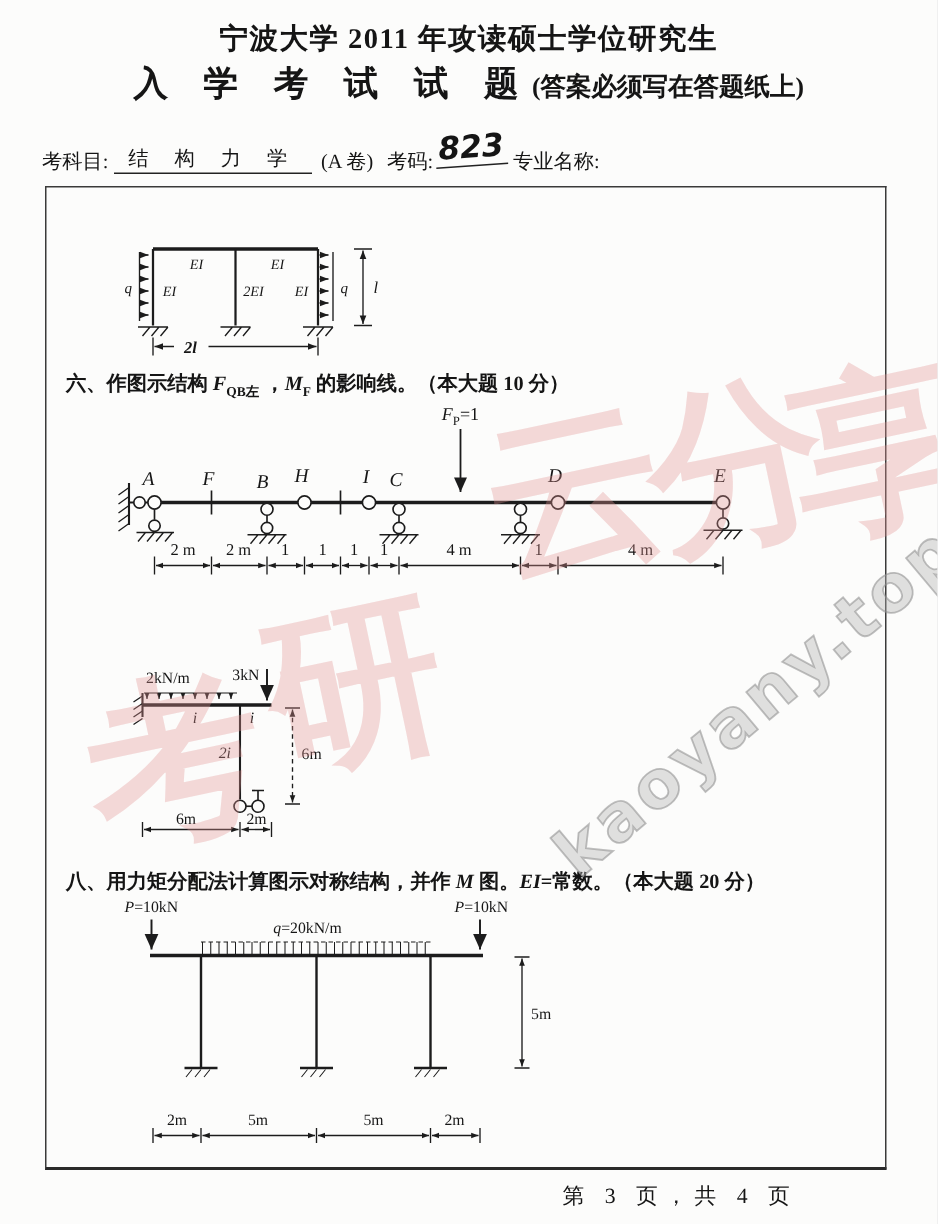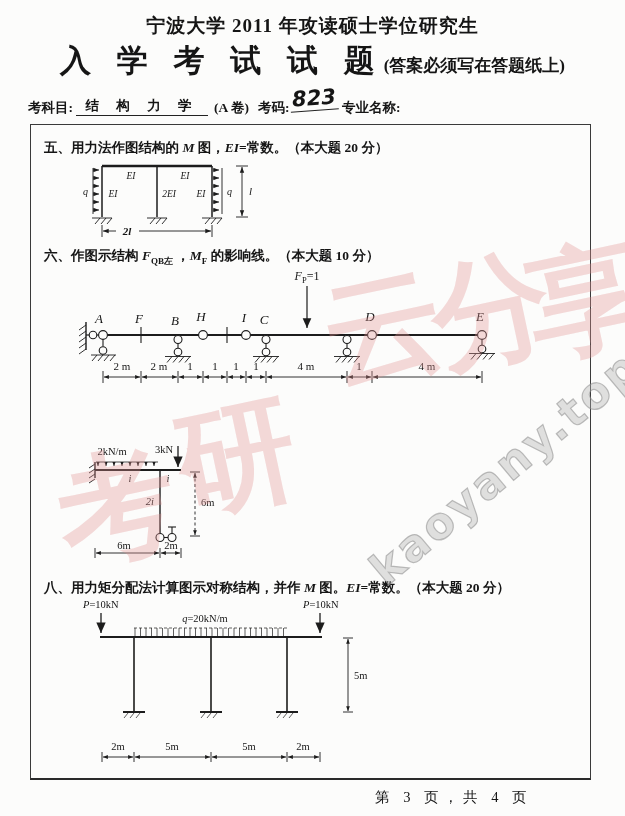--- a/index.html
+++ b/index.html
@@ -9,7 +9,7 @@
   
   .h1{top:13px;left:0;width:625px;text-align:center;font-size:19px;font-weight:bold;letter-spacing:1px;}
   .h2{top:40px;left:0;width:625px;text-align:center;font-weight:bold;}
-  .h2 .big{font-size:31px;letter-spacing:9px;}
+  .h2 .big{font-size:23px;letter-spacing:9px;}
   .h2 .note{font-size:17px;letter-spacing:0;}
   .inf{font-size:13.5px;font-weight:bold;}
   .uline{border-bottom:1.3px solid #222;text-align:center;}

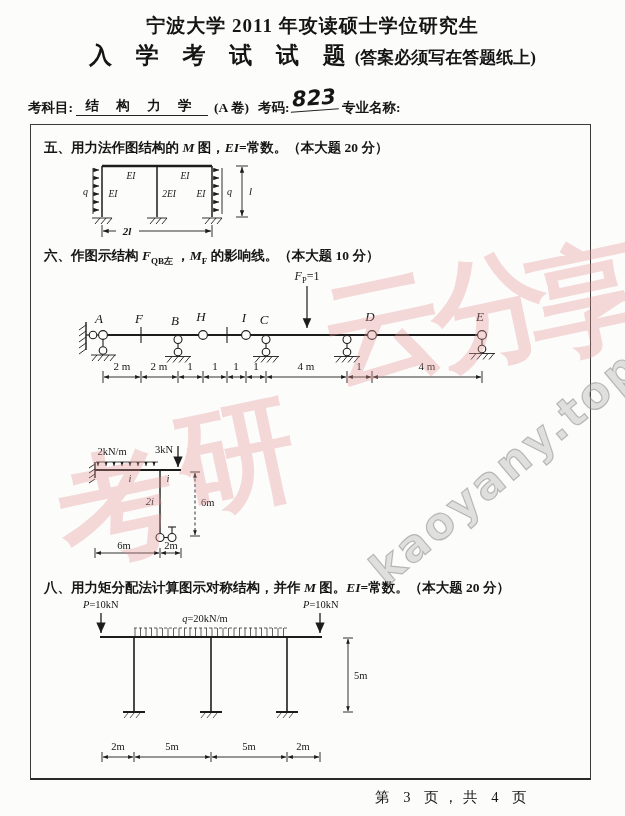--- a/index.html
+++ b/index.html
@@ -11,7 +11,7 @@
   .h2{top:40px;left:0;width:625px;text-align:center;font-weight:bold;}
   .h2 .big{font-size:23px;letter-spacing:9px;}
   .h2 .note{font-size:17px;letter-spacing:0;}
-  .inf{font-size:13.5px;font-weight:bold;}
+  .inf{font-size:13.5px;font-weight:normal;}
   .uline{border-bottom:1.3px solid #222;text-align:center;}
   .hand{font-family:"DejaVu Sans",sans-serif;font-style:italic;font-size:21px;font-weight:bold;
         transform:rotate(-4deg);}

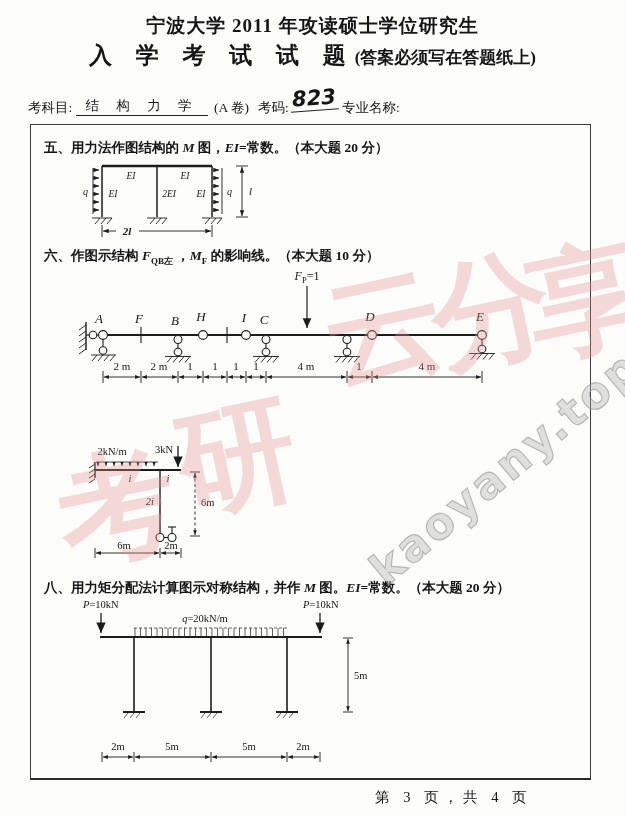--- a/index.html
+++ b/index.html
@@ -50,7 +50,6 @@
 
   <div class="abs cbox"></div>
 
-  <div class="abs ptitle" style="top:139px"><span>五、用力法作图结构的 </span><i>M</i><span> 图，</span><i>EI</i><span>=常数。（本大题 20 分）</span></div>
 
   <svg class="abs" style="left:80px;top:155px" width="185" height="92" viewBox="0 0 185 92">
     <defs>

